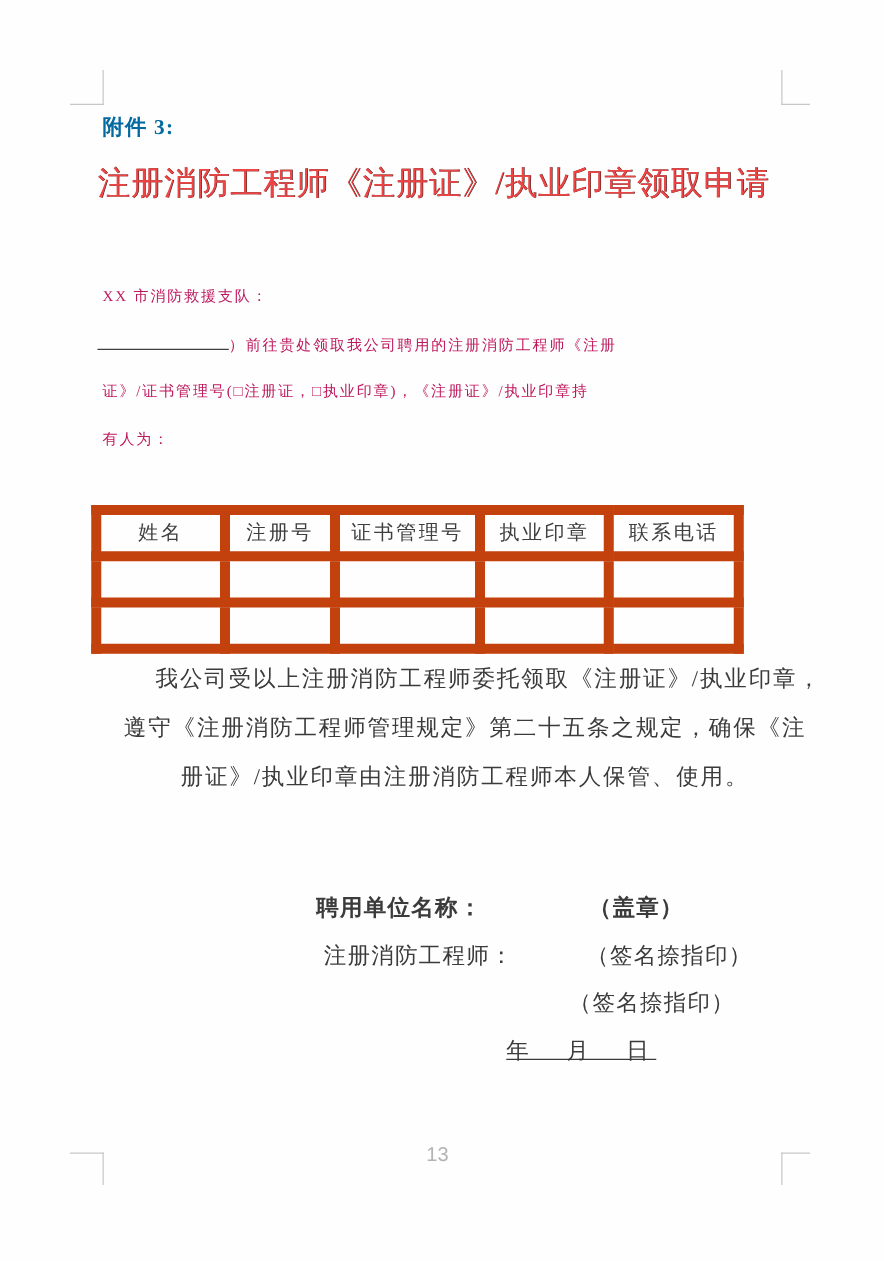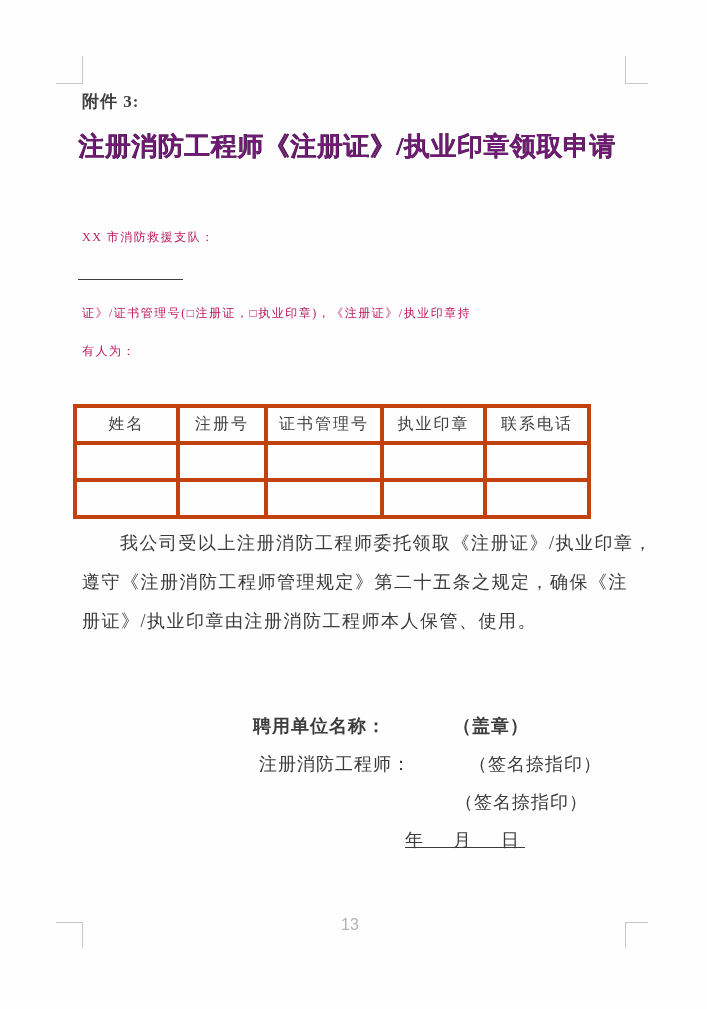--- a/index.html
+++ b/index.html
@@ -29,7 +29,7 @@
 
   .attachment {
     position: absolute; left: 82px; top: 90px;
-    font-size: 17px; font-weight: bold; color: #404040;
+    font-size: 17px; font-weight: bold; color: #0369a1;
     letter-spacing: 1px;
   }
   .doc-title {

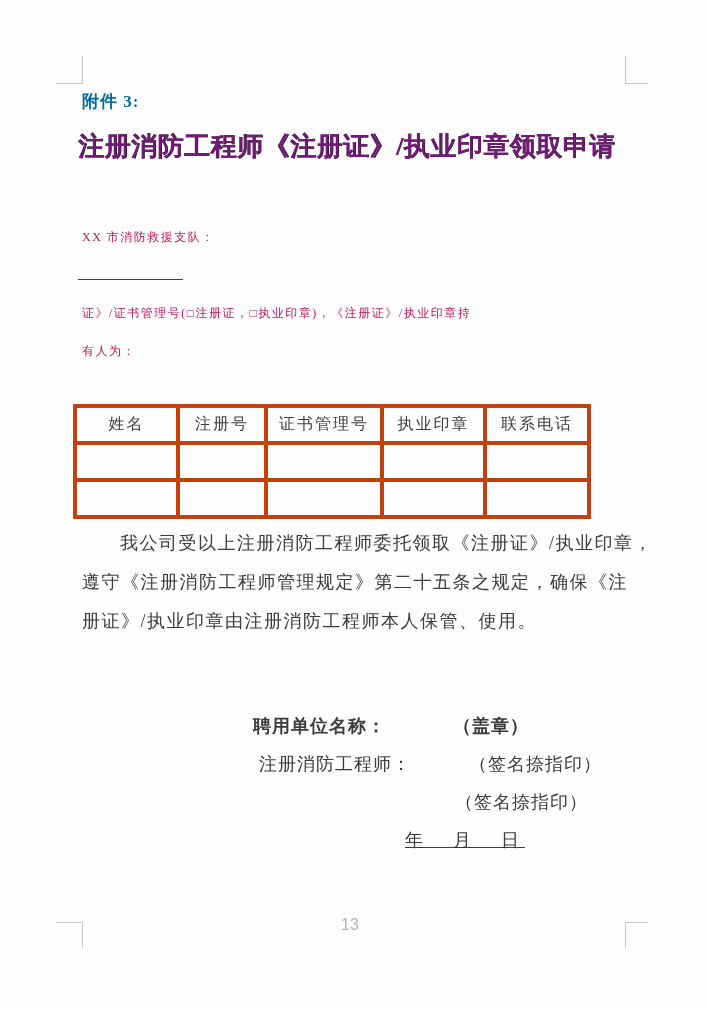--- a/index.html
+++ b/index.html
@@ -34,7 +34,7 @@
   }
   .doc-title {
     position: absolute; left: 78px; top: 129px; width: 556px;
-    font-size: 26px; font-weight: bold; color: #701a75;
+    font-size: 26px; font-weight: normal; color: #ef4444;
     letter-spacing: 0.5px; white-space: nowrap;
     text-shadow: 0.4px 0 0 #1c1c1c;
   }

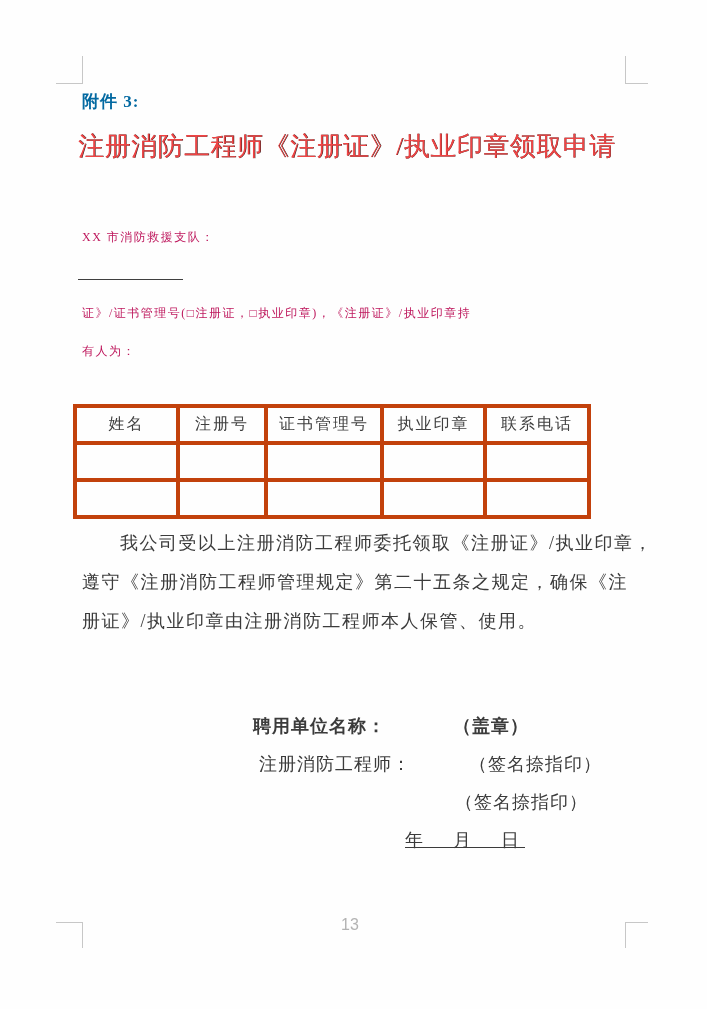--- a/index.html
+++ b/index.html
@@ -116,7 +116,7 @@
       <span>XX 市消防救援支队：</span>
     </div>
     <div class="line">
-      <span class="blank w105"></span>
+      <span class="blank w105"></span><span>）前往贵处领取我公司聘用的注册消防工程师《注册</span>
     </div>
     <div class="line">
       <span>证》/证书管理号(</span><span>□</span><span>注册证，</span><span>□</span><span>执业印章)，</span><span>《注册证》/执业印章持</span>

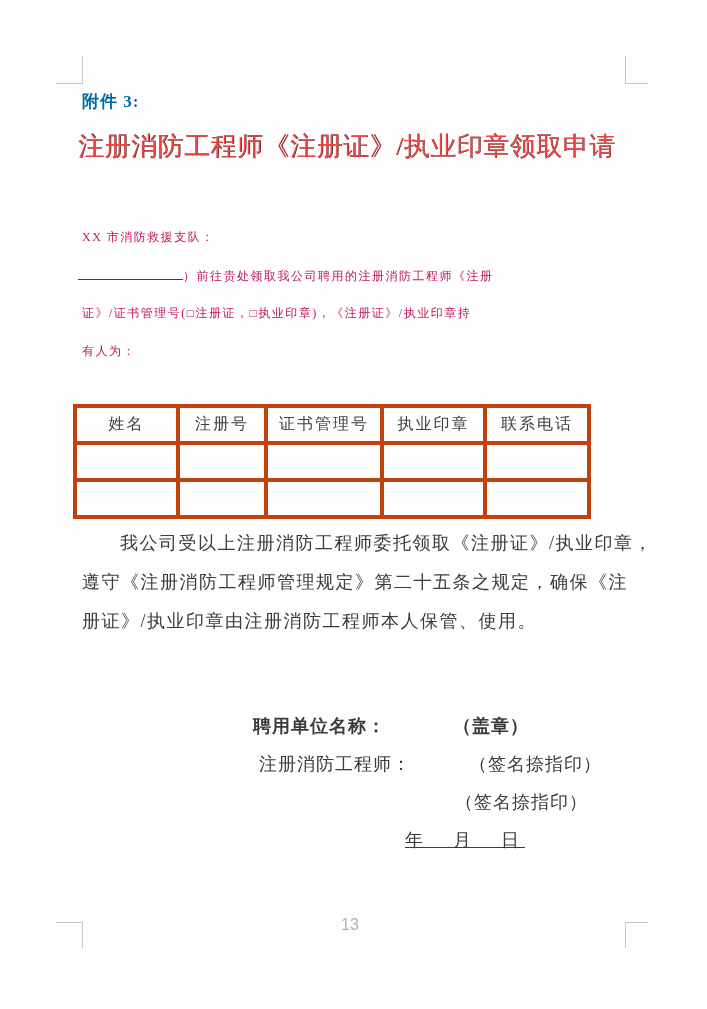--- a/index.html
+++ b/index.html
@@ -62,7 +62,7 @@
     font-size: 16px; color: #3f3f3f; letter-spacing: 2px;
   }
   .holders-table th, .holders-table td {
-    border: 4px solid #c2410c;
+    border: 8px solid #c2410c;
     text-align: center; vertical-align: middle;
     font-weight: normal;
   }

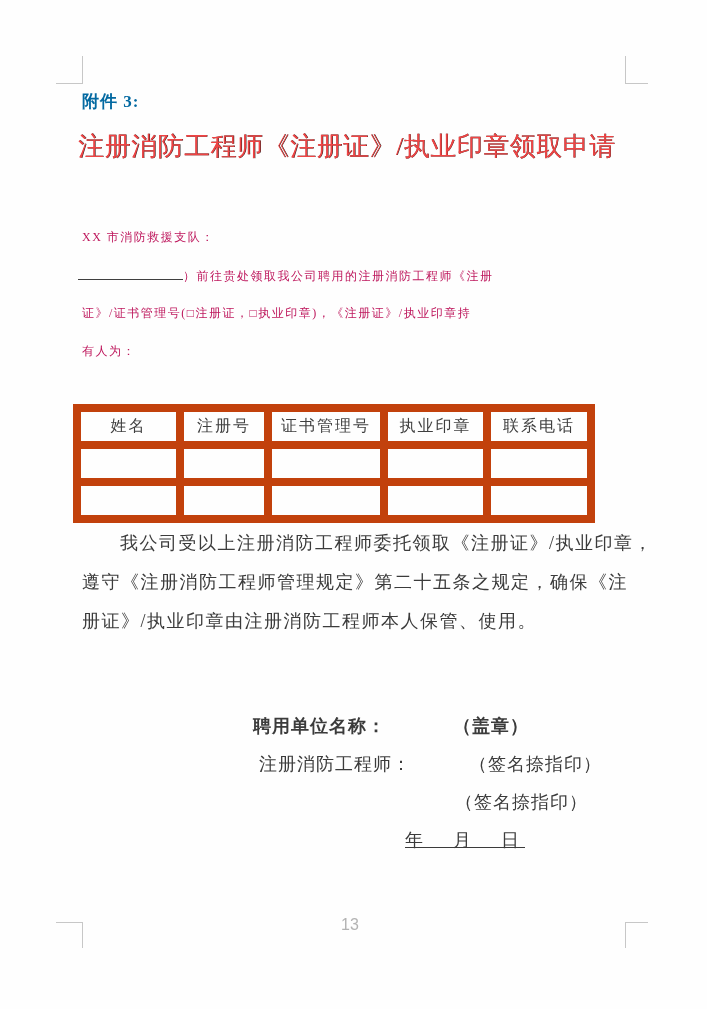--- a/index.html
+++ b/index.html
@@ -78,7 +78,7 @@
     position: absolute; left: 82px; top: 524px; width: 580px;
     font-size: 18px; letter-spacing: 1.5px; color: #3b3b3b;
   }
-  .para2 .line { height: 39px; line-height: 39px; white-space: nowrap; }
+  .para2 .line { height: 39px; line-height: 39px; white-space: nowrap; text-align: center; }
 
   .sig-block { position: absolute; left: 0; top: 0; width: 707px; }
   .sig-row { position: absolute; white-space: nowrap; font-size: 18px;

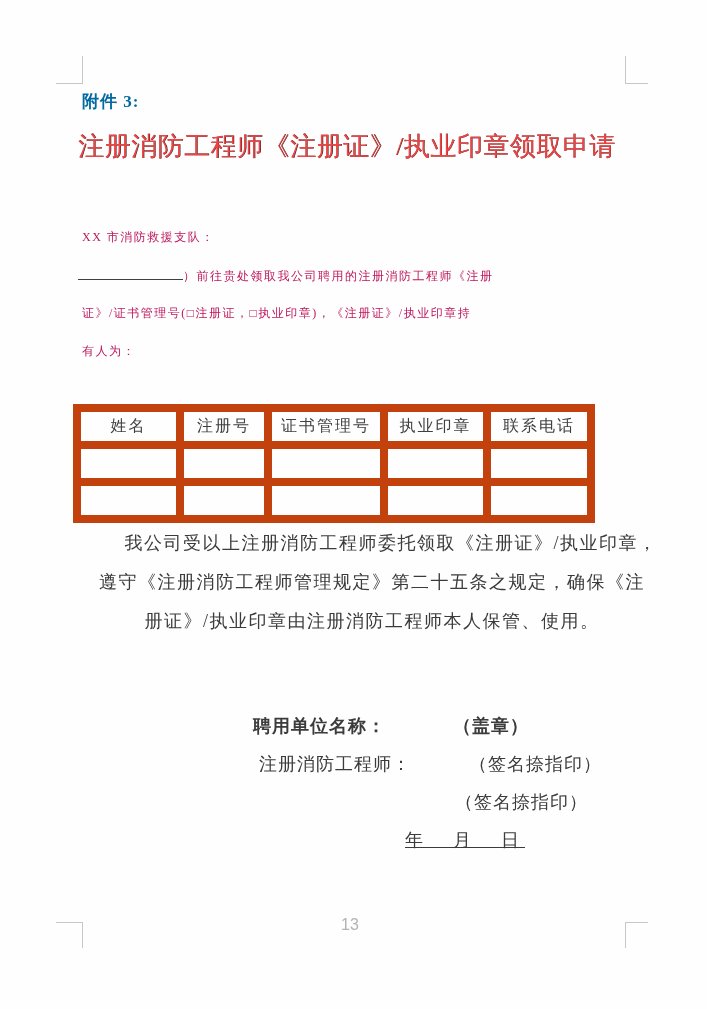--- a/index.html
+++ b/index.html
@@ -85,7 +85,7 @@
              letter-spacing: 1px; color: #3b3b3b; }
   .sig-label { display: inline-block; }
   .sig-r1 { left: 253px; top: 714px; font-weight: bold; }
-  .sig-r1 .sig-value { position: absolute; left: 200px; top: 0; text-align: center; }
+  .sig-r1 .sig-value { position: absolute; left: 218px; top: 0; text-align: center; }
   .sig-r2 { left: 259px; top: 752px; }
   .sig-r2 .sig-value { position: absolute; left: 210px; top: 0; }
   .sig-r3 { left: 455px; top: 790px; }

